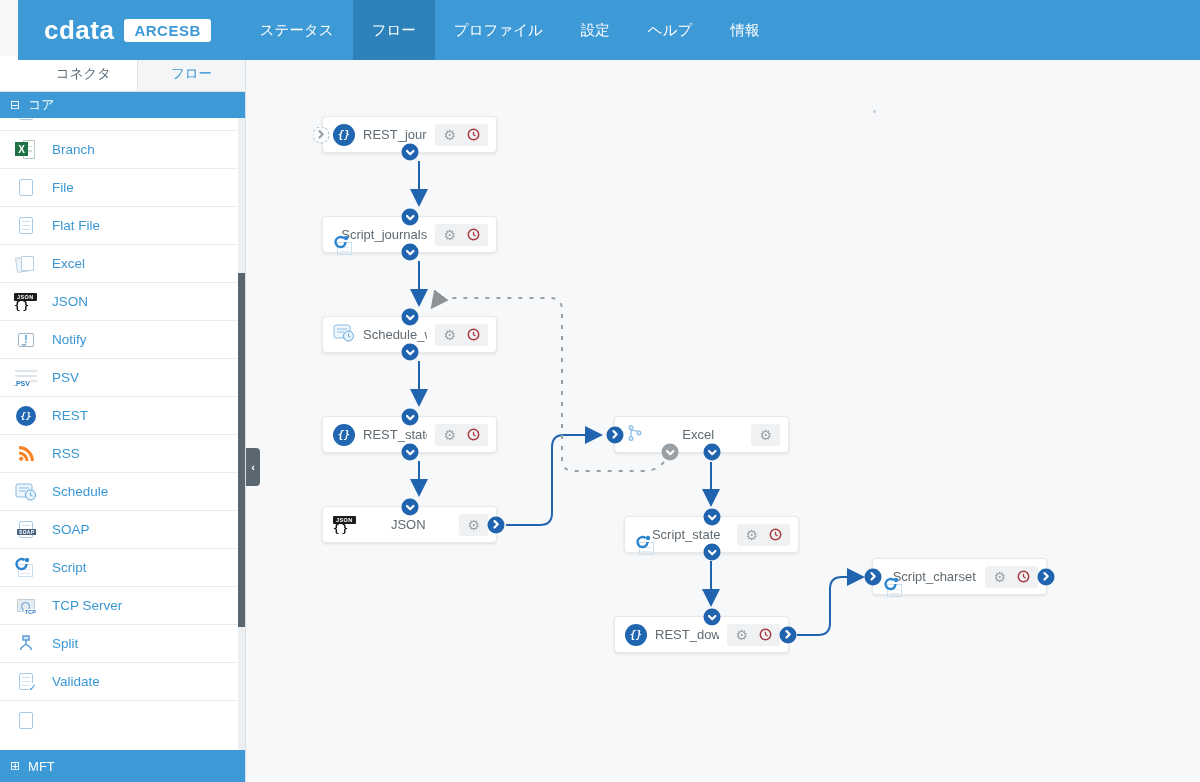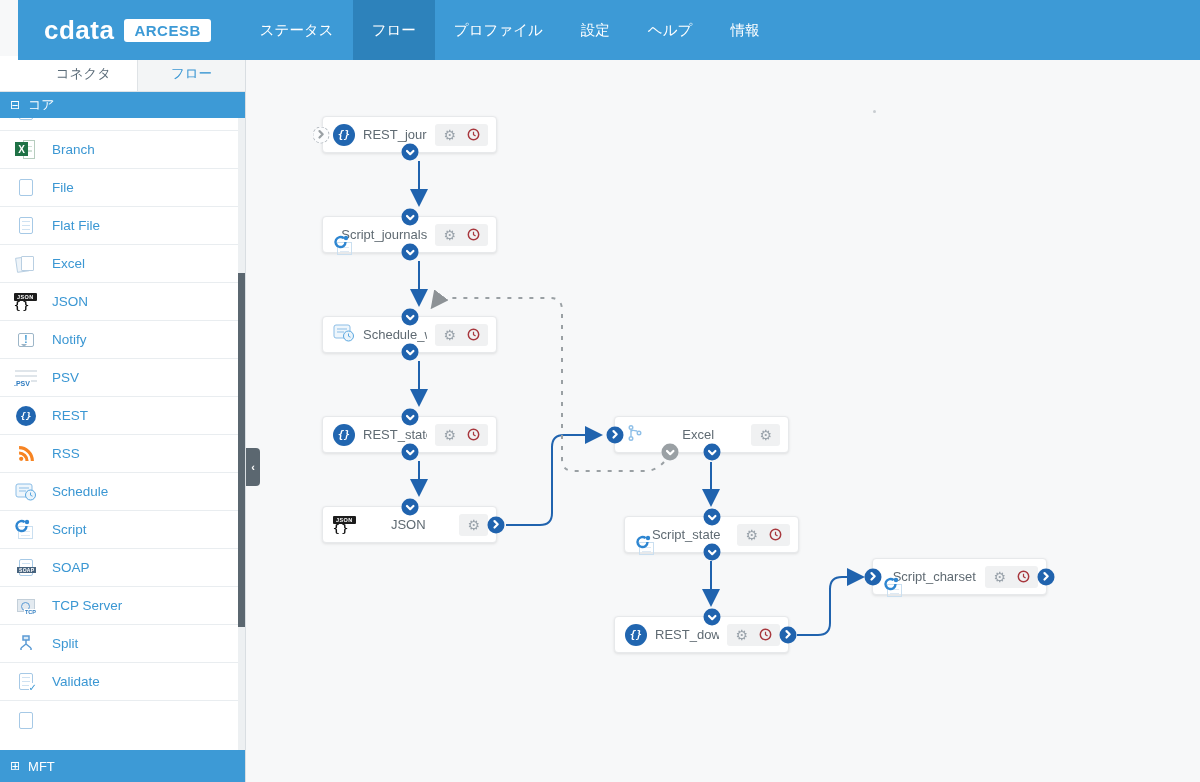--- a/index.html
+++ b/index.html
@@ -255,6 +255,14 @@
       </div>
       <div class="row">
         <span class="ico">
+            <span class="ic-doc lines">
+              <span class="band">SOAP</span>
+            </span>
+          </span>
+        <span class="lbl">SOAP</span>
+      </div>
+      <div class="row">
+        <span class="ico">
           <span class="ic-script">
               <span class="sdoc"></span>
               <span class="swirl"><svg width="16" height="14" viewBox="0 0 16 14">
@@ -264,14 +272,6 @@
             </span>
         </span>
         <span class="lbl">Script</span>
-      </div>
-      <div class="row">
-        <span class="ico">
-            <span class="ic-doc lines">
-              <span class="band">SOAP</span>
-            </span>
-          </span>
-        <span class="lbl">SOAP</span>
       </div>
       <div class="row">
         <span class="ico">

